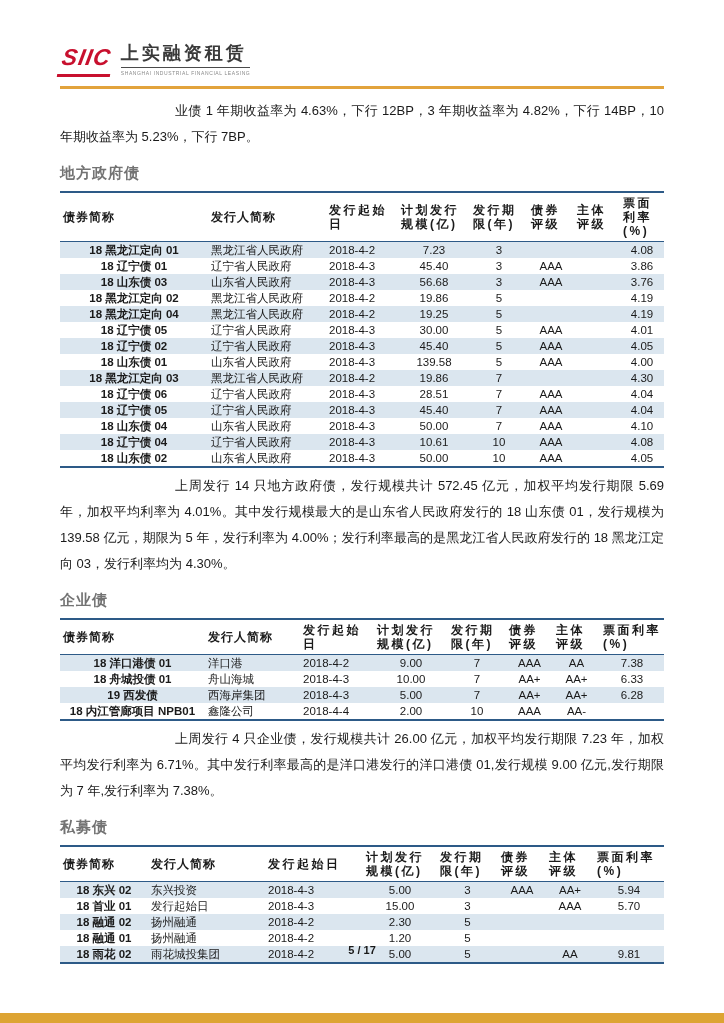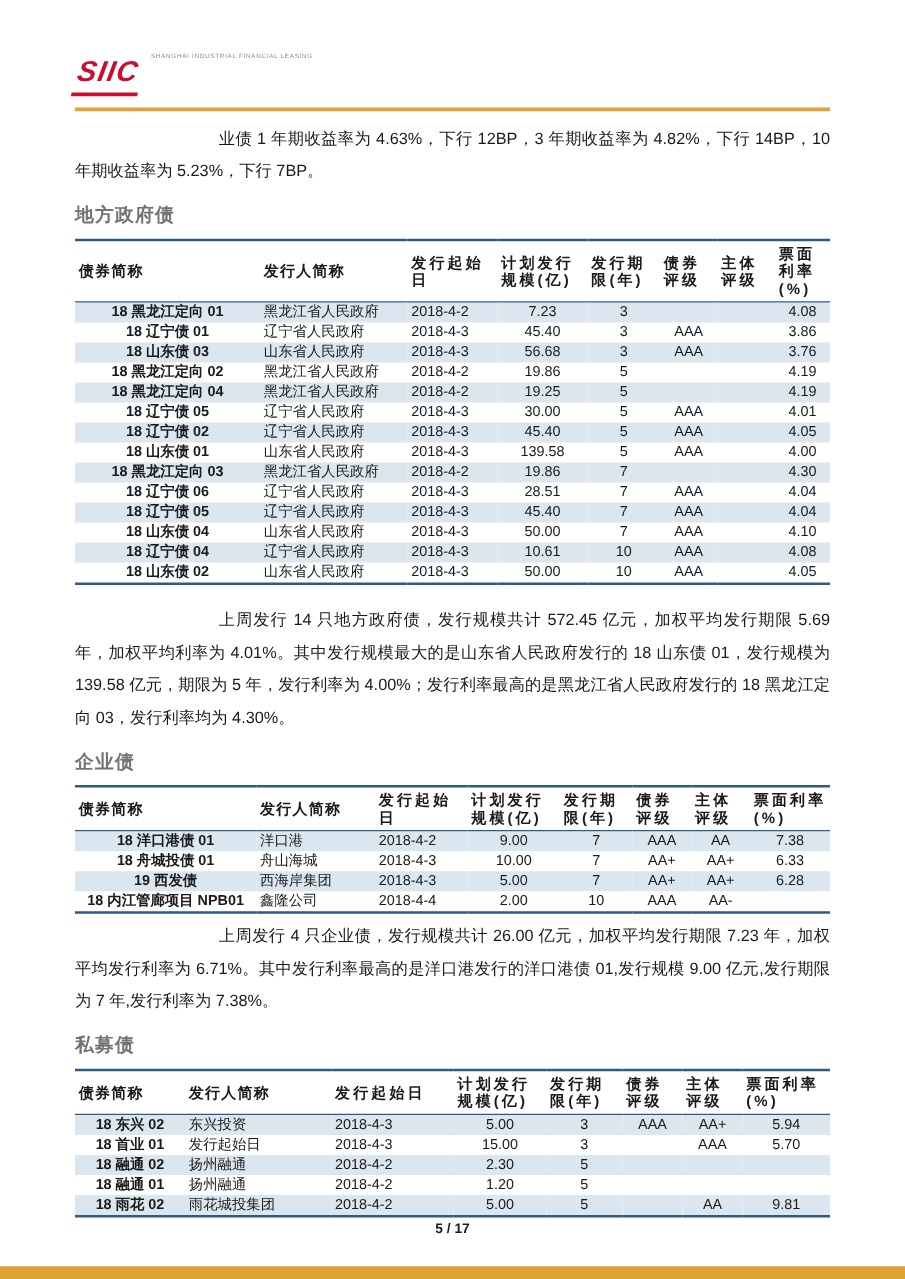--- a/index.html
+++ b/index.html
@@ -76,6 +76,7 @@
     <div class="logo-row">
       <div class="siic-mark">SIIC</div>
       <div class="logo-names">
+        <div class="logo-cn">上实融资租赁</div>
         <div class="logo-en">SHANGHAI INDUSTRIAL FINANCIAL LEASING</div>
       </div>
     </div>

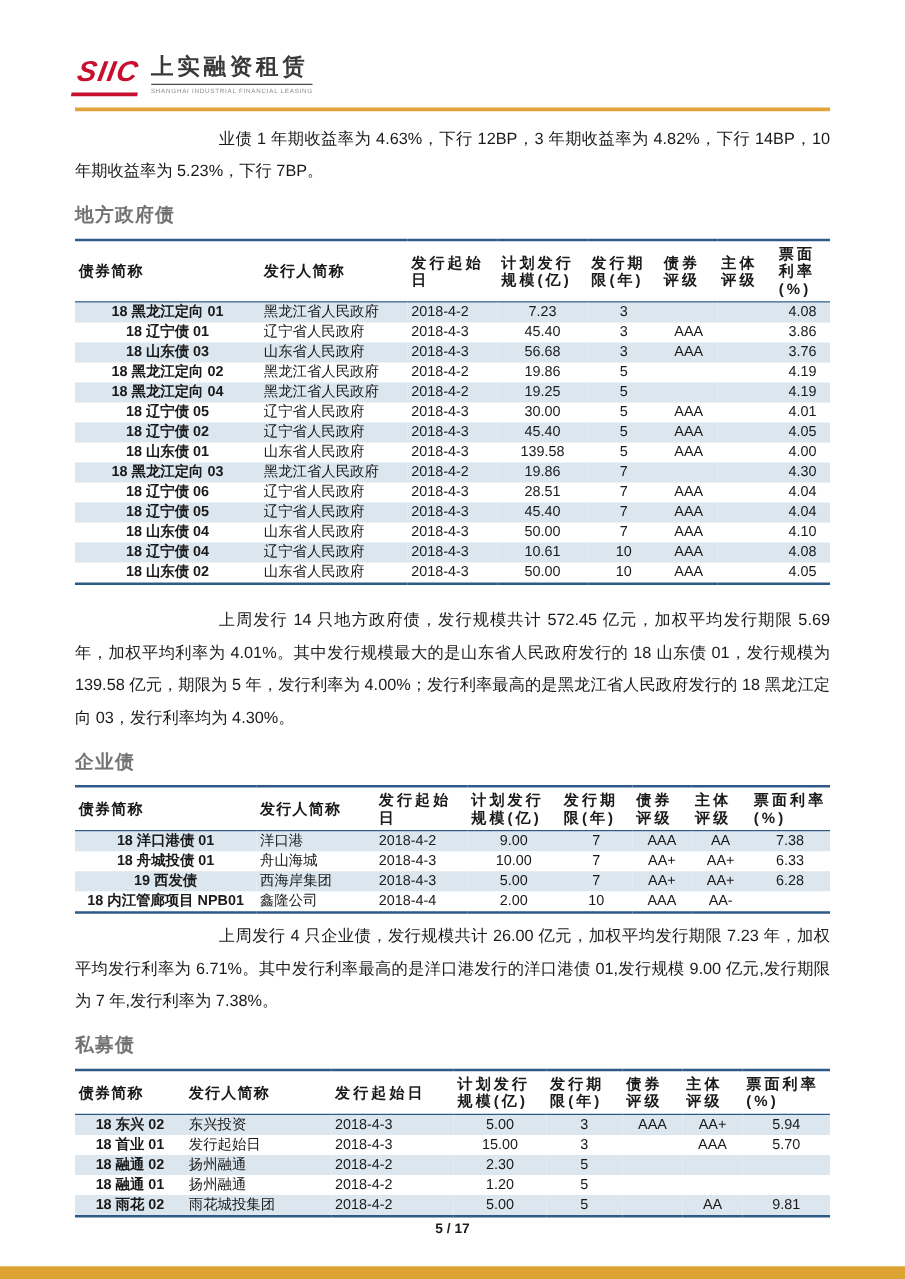--- a/index.html
+++ b/index.html
@@ -253,7 +253,7 @@
           </tr>
         </tbody>
     </table>
-    <p class="body-par" style="margin-top:15px">上周发行 14 只地方政府债，发行规模共计 572.45 亿元，加权平均发行期限 5.69 年，加权平均利率为 4.01%。其中发行规模最大的是山东省人民政府发行的 18 山东债 01，发行规模为 139.58 亿元，期限为 5 年，发行利率为 4.00%；发行利率最高的是黑龙江省人民政府发行的 18 黑龙江定向 03，发行利率均为 4.30%。</p>
+    <p class="body-par" style="margin-top:5px">上周发行 14 只地方政府债，发行规模共计 572.45 亿元，加权平均发行期限 5.69 年，加权平均利率为 4.01%。其中发行规模最大的是山东省人民政府发行的 18 山东债 01，发行规模为 139.58 亿元，期限为 5 年，发行利率为 4.00%；发行利率最高的是黑龙江省人民政府发行的 18 黑龙江定向 03，发行利率均为 4.30%。</p>
   </div>
 
   <div>

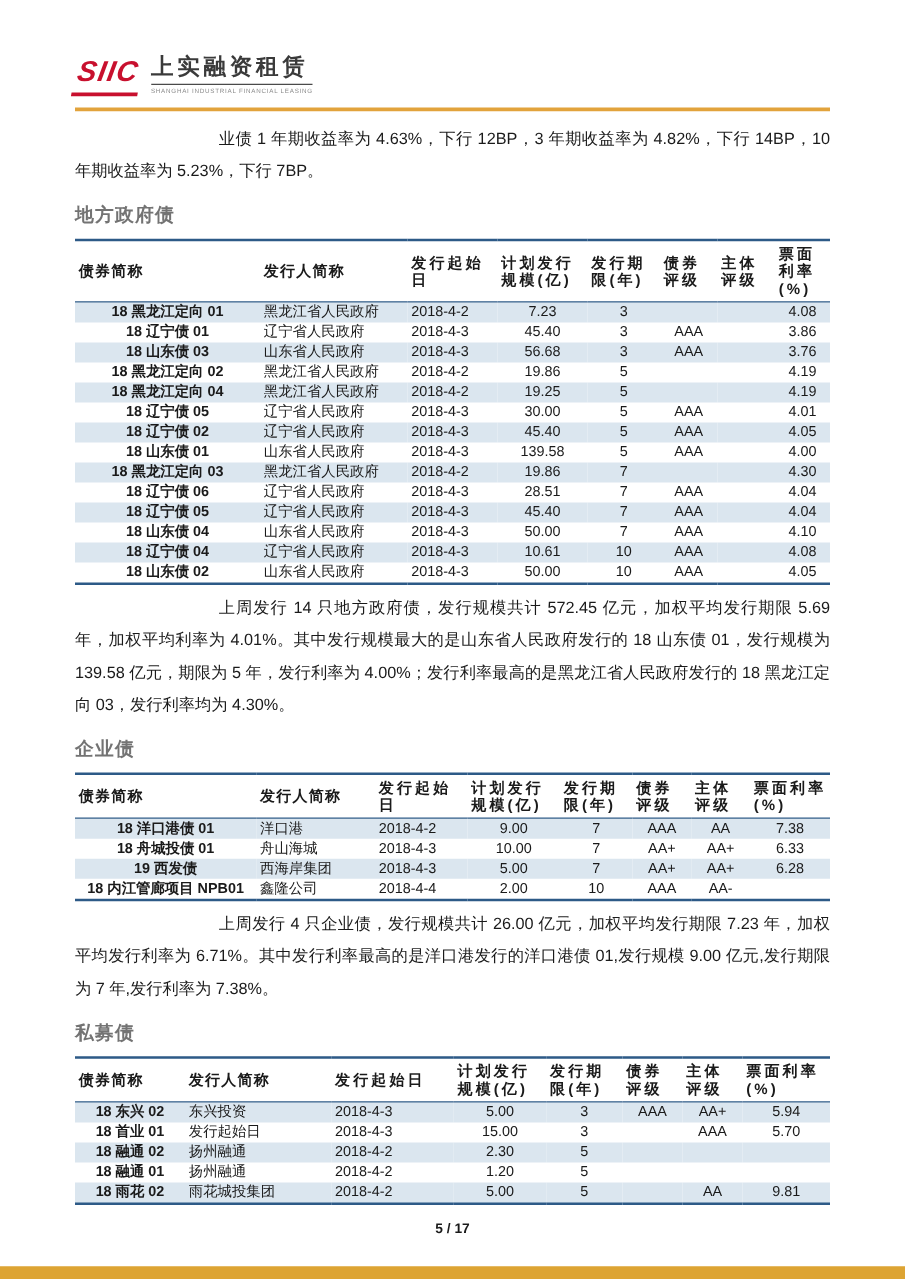--- a/index.html
+++ b/index.html
@@ -60,7 +60,7 @@
 
   
   .page-footer {
-    position:absolute; top:977px; left:0; width:724px; text-align:center;
+    position:absolute; top:944px; left:0; width:724px; text-align:center;
     font-size:11px; font-weight:700; color:#1a1a1a;
   }
   .bottom-accent-bar {

